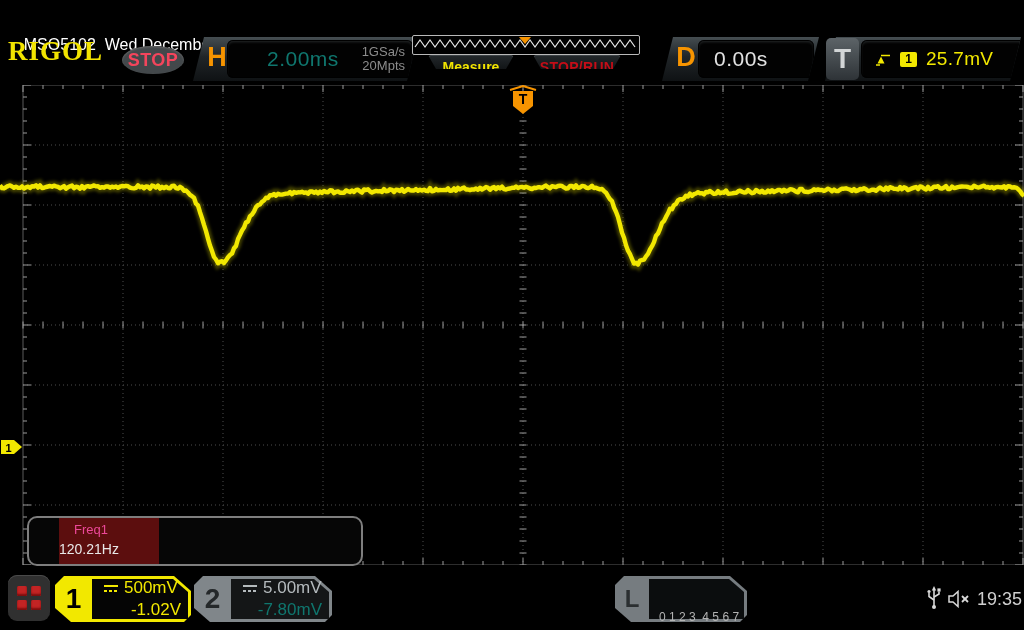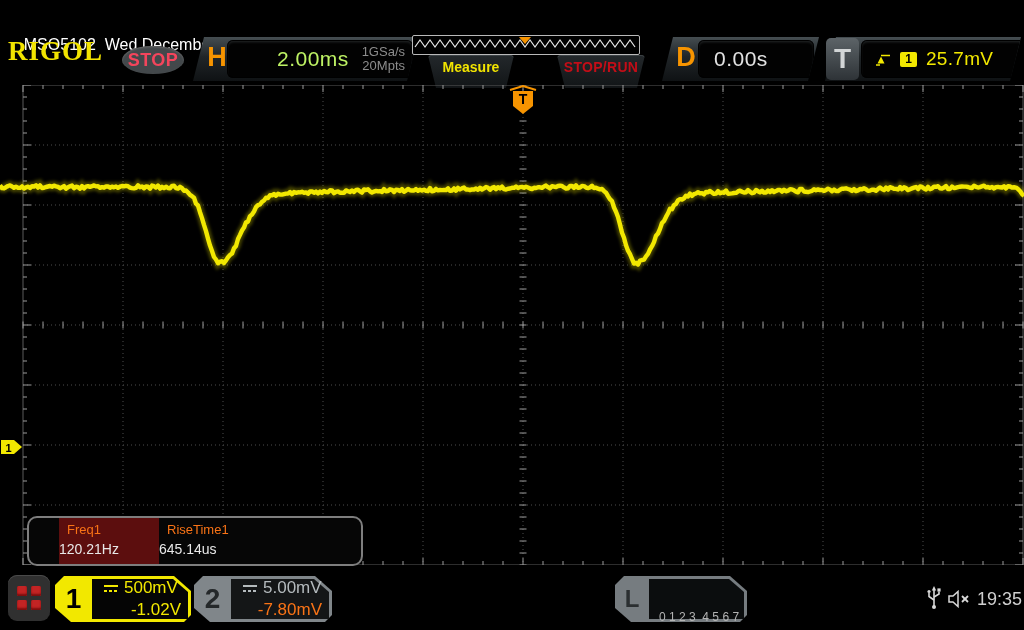--- a/index.html
+++ b/index.html
@@ -23,7 +23,7 @@
   .blackbox{position:absolute;background:#020202;border-radius:6px;
             box-shadow:inset 0 0 0 1px #000,inset 0 2px 3px rgba(130,140,145,.28);
             display:flex;align-items:center;}
-  .tbval{font-size:21px;color:#bef264;padding-left:40px;letter-spacing:.5px;margin-left:10px;}
+  .tbval{font-size:21px;color:#0f766e;padding-left:40px;letter-spacing:.5px;}
   .dval{font-size:21px;color:#e2e2e2;padding-left:16px;letter-spacing:.5px;}
   .rates{margin-left:auto;text-align:right;padding-right:8px;color:#8d8d8d;font-size:13px;line-height:14px;}
   .memstrip{position:absolute;left:412px;top:35px;width:226px;height:18px;background:#000;

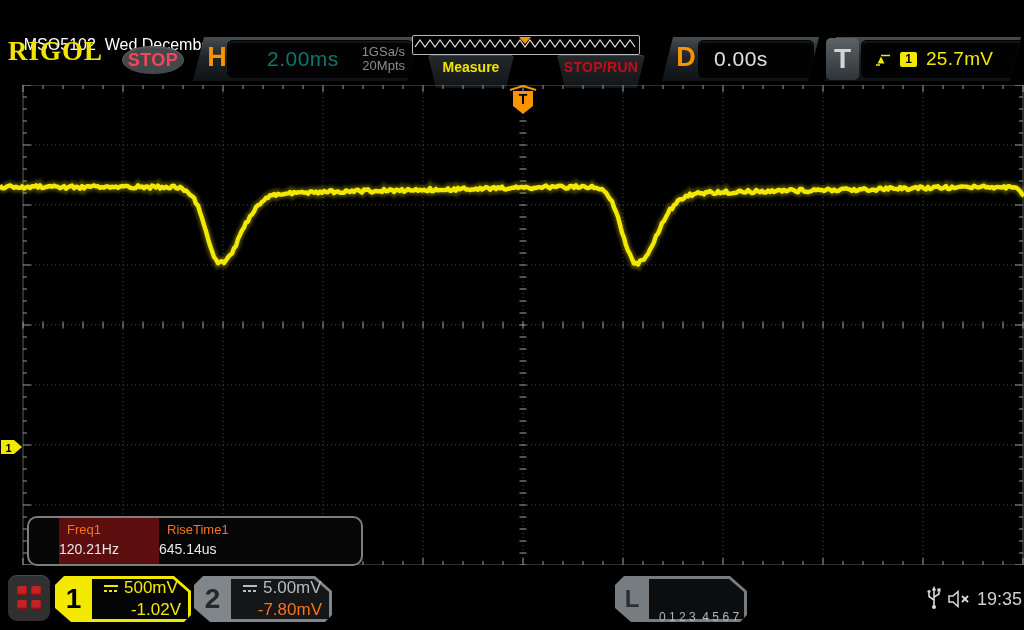--- a/index.html
+++ b/index.html
@@ -28,7 +28,7 @@
   .rates{margin-left:auto;text-align:right;padding-right:8px;color:#8d8d8d;font-size:13px;line-height:14px;}
   .memstrip{position:absolute;left:412px;top:35px;width:226px;height:18px;background:#000;
             border:1px solid #b9b9b9;border-radius:2px;}
-  .hbtn{position:absolute;height:33px;background:linear-gradient(180deg,#23282b,#121517);
+  .hbtn{position:absolute;height:14px;background:linear-gradient(180deg,#23282b,#121517);
         clip-path:polygon(0 0,100% 0,calc(100% - 8px) 100%,8px 100%);
         font-size:14px;font-weight:bold;text-align:center;line-height:25px;
         box-shadow:inset 0 1px 0 #3c4245;border-radius:4px;}

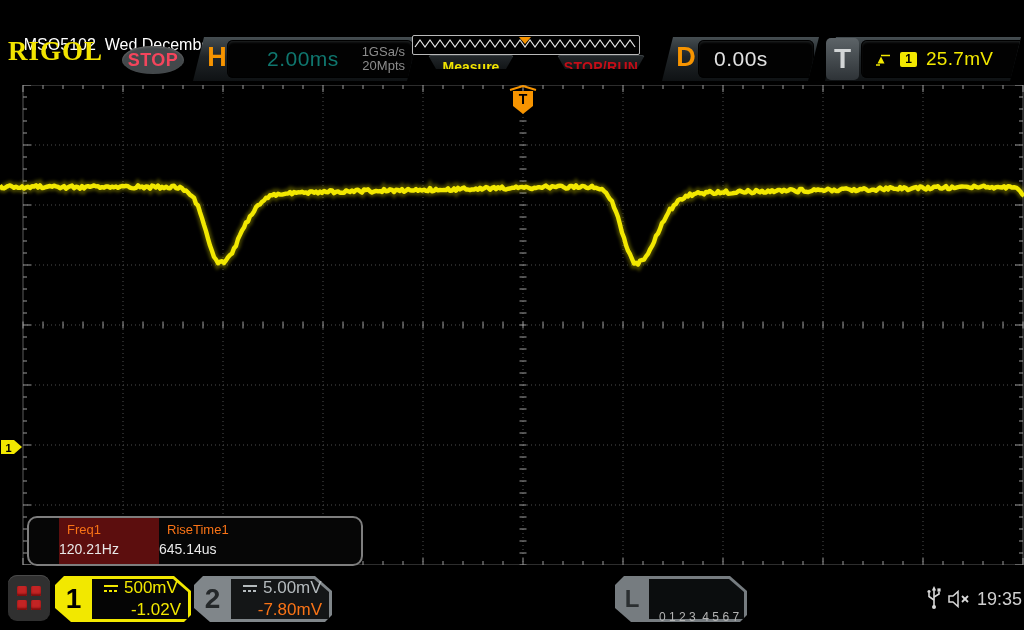--- a/index.html
+++ b/index.html
@@ -33,7 +33,7 @@
         font-size:14px;font-weight:bold;text-align:center;line-height:25px;
         box-shadow:inset 0 1px 0 #3c4245;border-radius:4px;}
   .measure{left:428px;top:55px;width:86px;color:#f2e400;}
-  .stoprun{left:533px;top:55px;width:88px;color:#c40d17;letter-spacing:.3px;margin-left:24px;}
+  .stoprun{left:533px;top:55px;width:88px;color:#c40d17;letter-spacing:.3px;}
   .ttab{position:absolute;left:826px;top:38px;width:33px;height:42px;border-radius:5px;
         background:linear-gradient(180deg,#5c6367,#2e3337);color:#d2d5d6;font-size:28px;
         font-weight:bold;text-align:center;line-height:42px;}

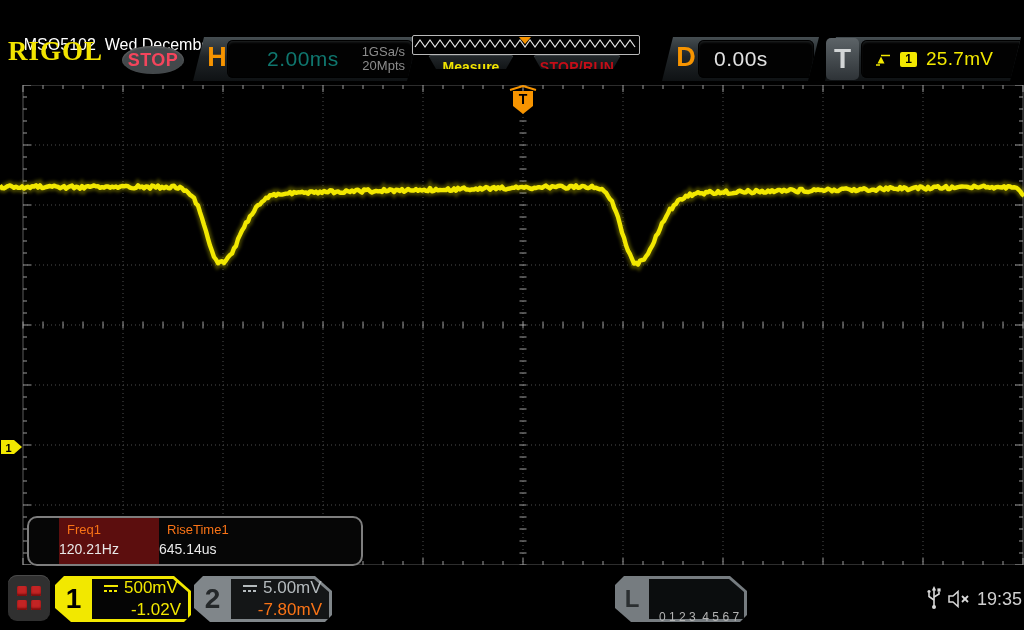--- a/index.html
+++ b/index.html
@@ -52,7 +52,7 @@
   .measspacer{width:30px;flex:none;}
   .meascell{width:100px;flex:none;padding-top:4px;}
   .meascell.hl{background:#5c0e0e;}
-  .mlabel{color:#f97316;font-size:13px;padding-left:8px;}
+  .mlabel{color:#ec4899;font-size:13px;padding-left:15px;}
   .mvalue{color:#e8e8e8;font-size:14px;padding-top:4px;}
 
   

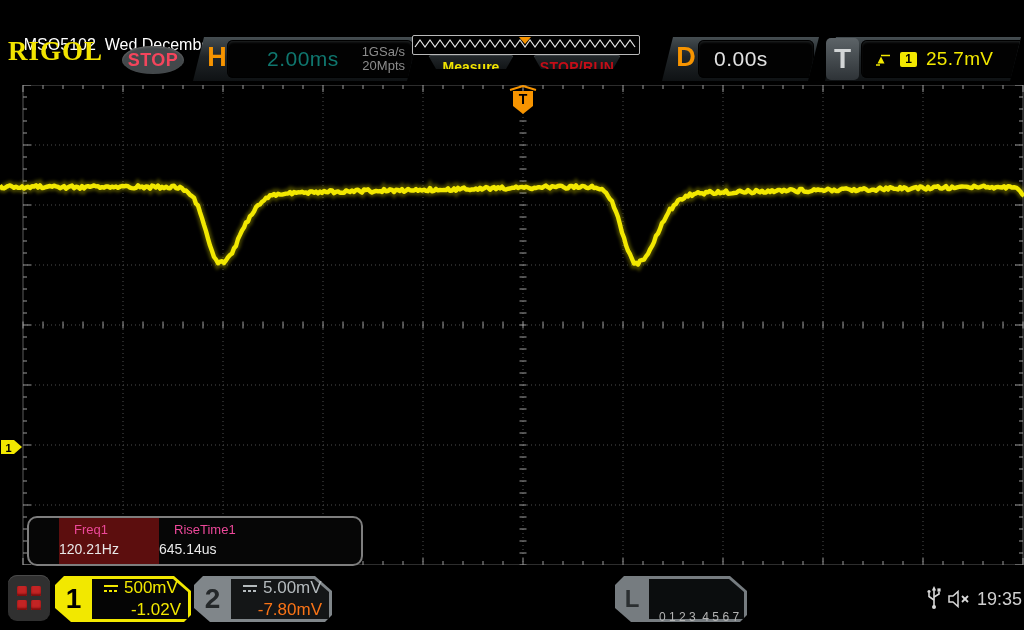--- a/index.html
+++ b/index.html
@@ -449,10 +449,6 @@
       <div class="mlabel">Freq1</div>
       <div class="mvalue">120.21Hz</div>
     </div>
-    <div class="meascell">
-      <div class="mlabel">RiseTime1</div>
-      <div class="mvalue">645.14us</div>
-    </div>
   </div>
 
   <div class="menubtn">

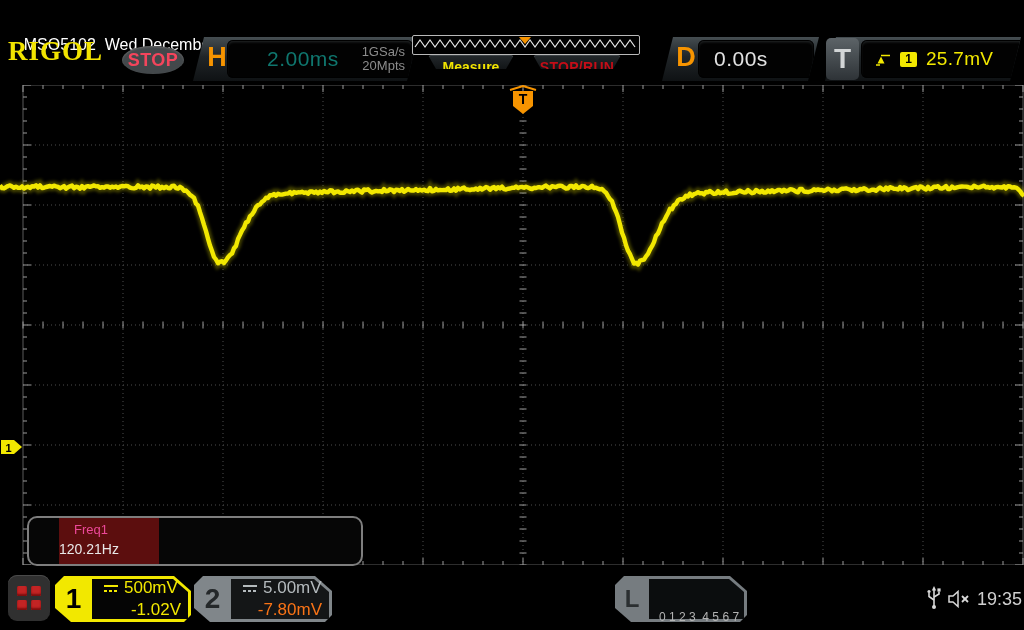--- a/index.html
+++ b/index.html
@@ -485,7 +485,7 @@
       </svg>
       <span>5.00mV</span>
     </div>
-    <div class="chrow2" style="color:#f97316;">-7.80mV</div>
+    <div class="chrow2" style="color:#0f766e;">-7.80mV</div>
   </div>
 
   <div class="lbox">

